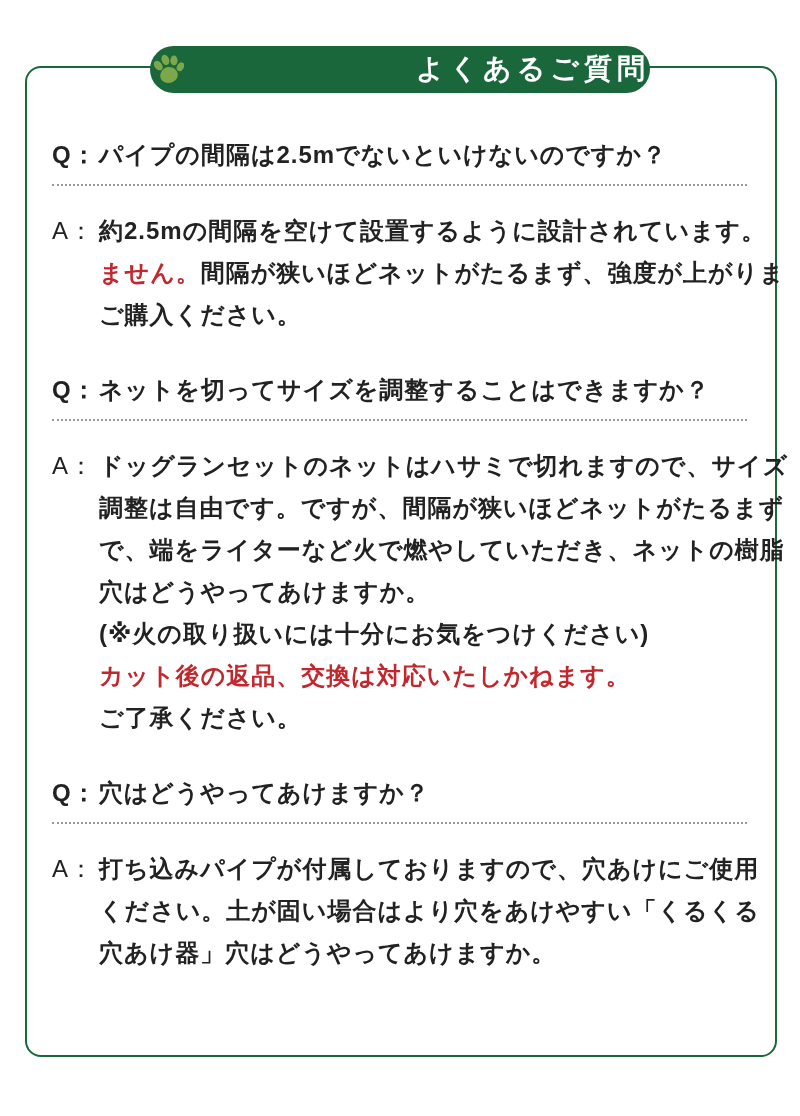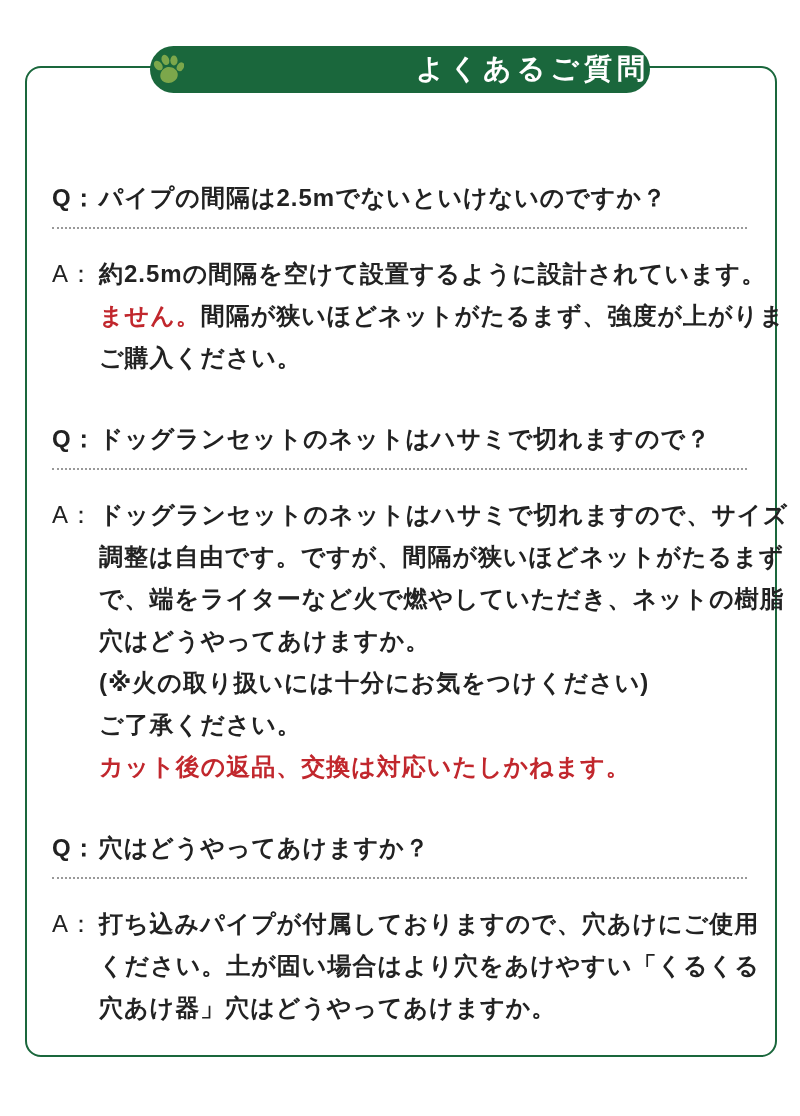--- a/index.html
+++ b/index.html
@@ -45,7 +45,7 @@
   .paw{ display:flex; align-items:center; }
 
   
-  .faq-item{ margin-bottom:37px;margin-top:43px; }
+  .faq-item{ margin-bottom:37px; }
   .question{
     font-size:24px; font-weight:600; letter-spacing:1px;
     line-height:34px; color:var(--text);

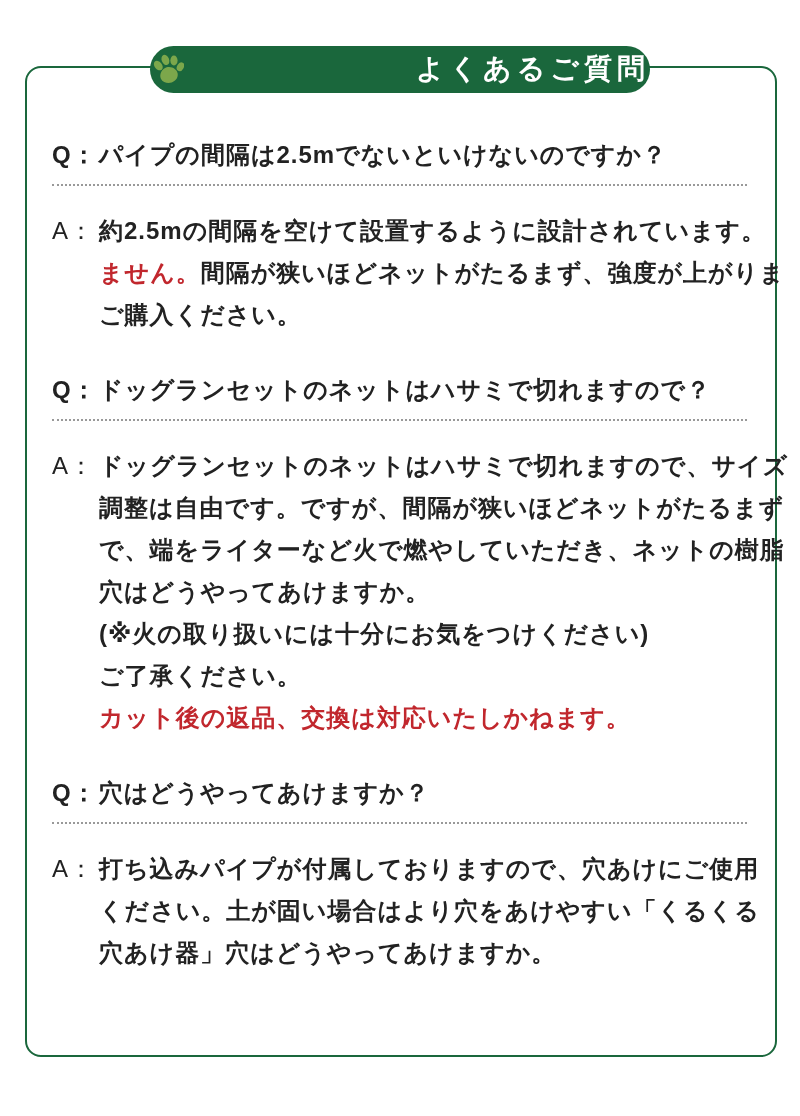--- a/index.html
+++ b/index.html
@@ -100,7 +100,7 @@
           </div>
         </section>
         <section class="faq-item">
-          <div class="question"><span class="q-prefix">Q：</span><span class="q-text">ドッグランセットのネットはハサミで切れますので？</span></div>
+          <div class="question"><span class="q-prefix">Q：</span><span class="q-text">ネットを切ってサイズを調整することはできますか？</span></div>
           <hr class="dotted-sep">
           <div class="answer">
             <span class="a-prefix">A：</span>

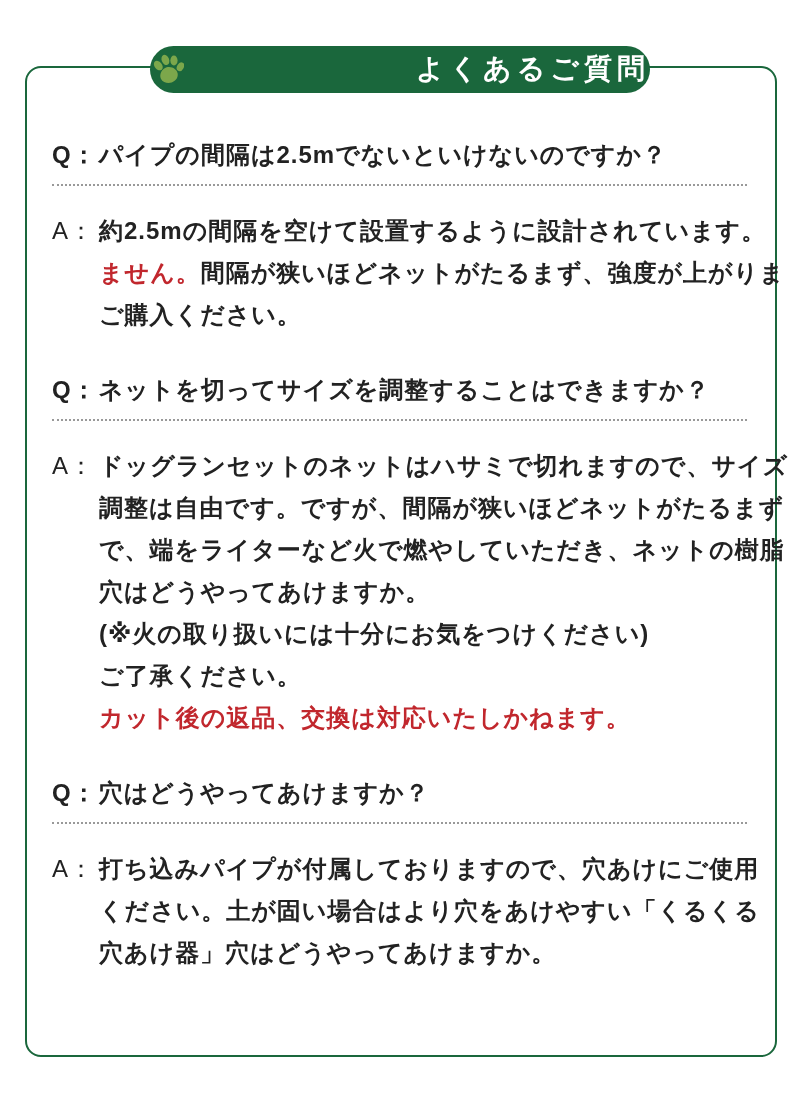--- a/index.html
+++ b/index.html
@@ -110,8 +110,8 @@
               <div class="a-line"><span>で、端をライターなど火で燃やしていただき、ネットの樹脂</span></div>
               <div class="a-line"><span>穴はどうやってあけますか。</span></div>
               <div class="a-line"><span>(※火の取り扱いには十分にお気をつけください)</span></div>
+              <div class="a-line"><span class="seg-red">カット後の返品、交換は対応いたしかねます。</span></div>
               <div class="a-line"><span>ご了承ください。</span></div>
-              <div class="a-line"><span class="seg-red">カット後の返品、交換は対応いたしかねます。</span></div>
             </div>
           </div>
         </section>

